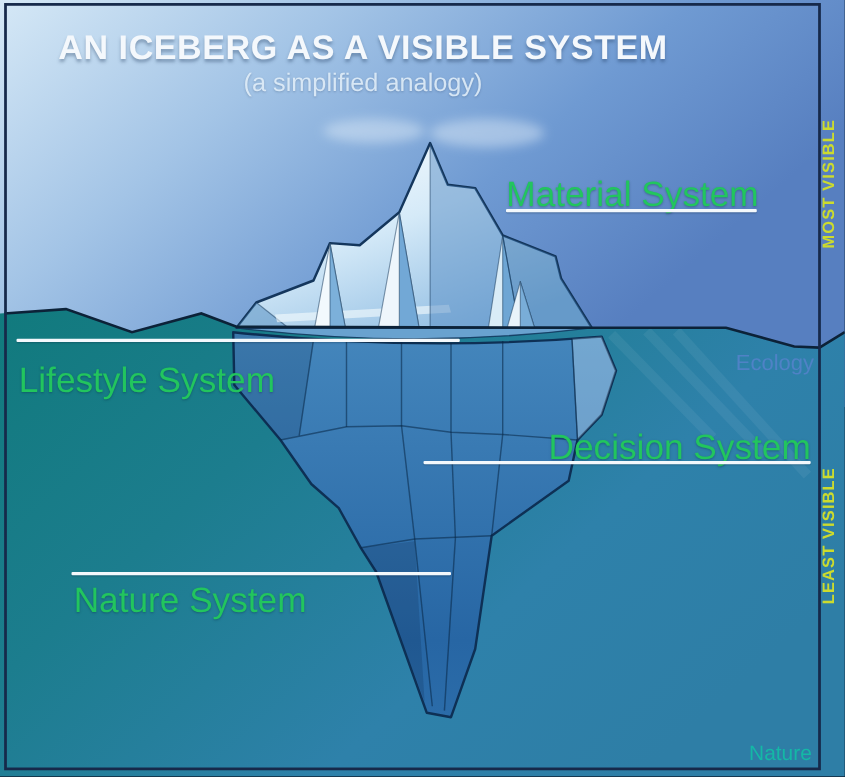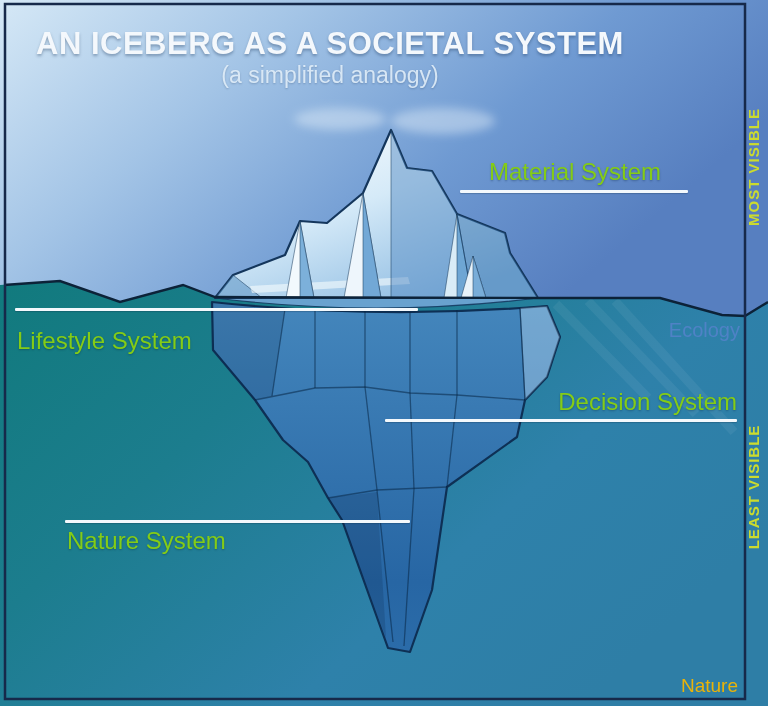--- a/index.html
+++ b/index.html
@@ -134,7 +134,7 @@
     <rect x="5" y="4" width="740" height="695" fill="none" stroke="#16294a" stroke-width="2.5"></rect>
   </svg>
 
-  <div class="txt title">AN ICEBERG AS A SOCIETAL SYSTEM</div>
+  <div class="txt title">AN ICEBERG AS A VISIBLE SYSTEM</div>
   <div class="txt subtitle">(a simplified analogy)</div>
 
   <div class="txt sys-label" style="left:460px;width:230px;top:158px;text-align:center;">Material System</div>

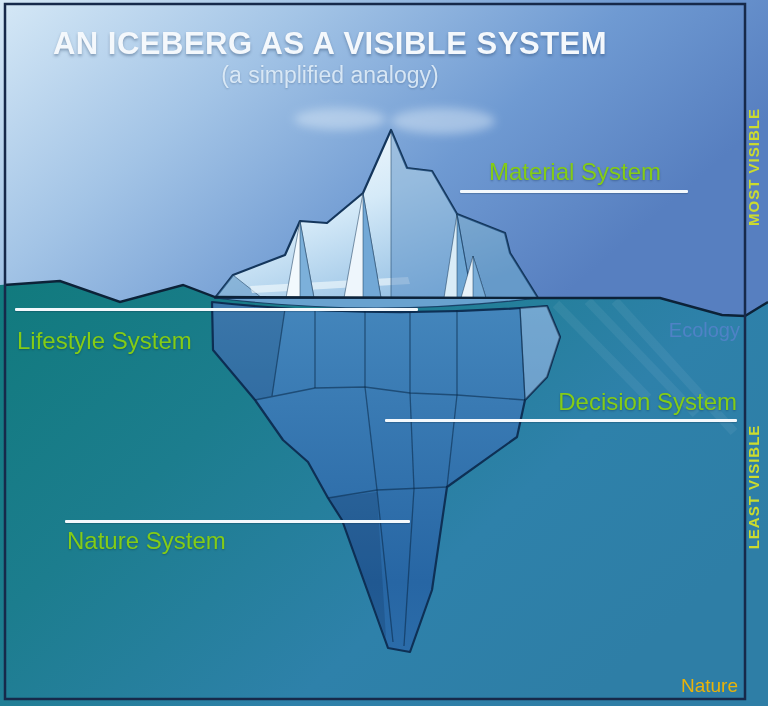--- a/index.html
+++ b/index.html
@@ -21,7 +21,7 @@
     text-shadow:0 1px 2px rgba(20,45,80,.25);
   }
   .sys-label{
-    font-size:24px;color:#84cc16;
+    font-size:32px;color:#22c55e;
     text-shadow:0 1px 2px rgba(10,35,60,.35);
   }
   .label-line{

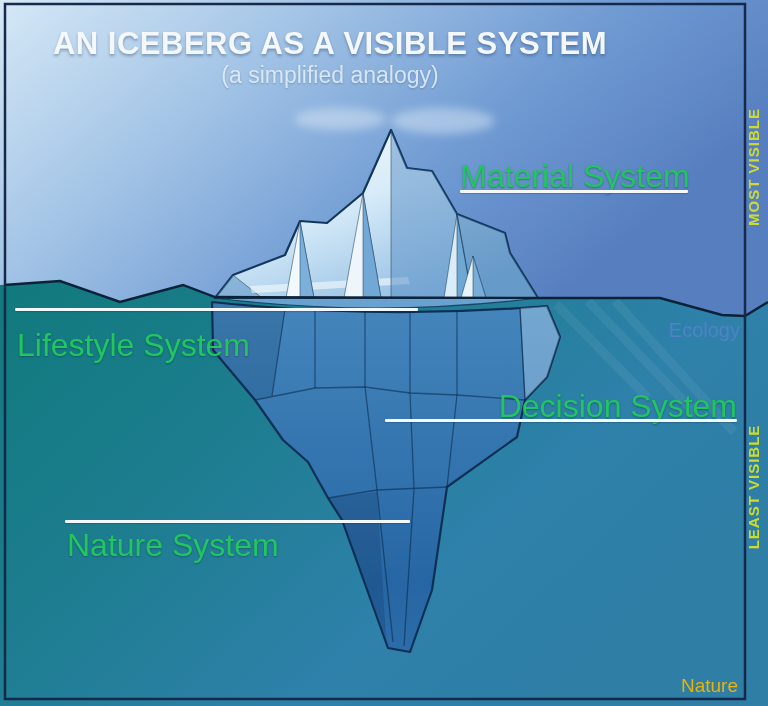--- a/index.html
+++ b/index.html
@@ -29,7 +29,7 @@
     box-shadow:0 1px 1px rgba(10,35,60,.25);
   }
   .ecology{right:28px;top:283px;font-size:20px;color:#4f82c6;margin-top:36px;}
-  .nature{right:30px;top:675px;font-size:19px;color:#eab308;}
+  .nature{right:30px;top:675px;font-size:19px;color:#14b8a6;}
   .v-label{
     position:absolute;width:220px;height:22px;text-align:center;
     font-size:15px;font-weight:bold;letter-spacing:1px;color:#ccdb2d;

